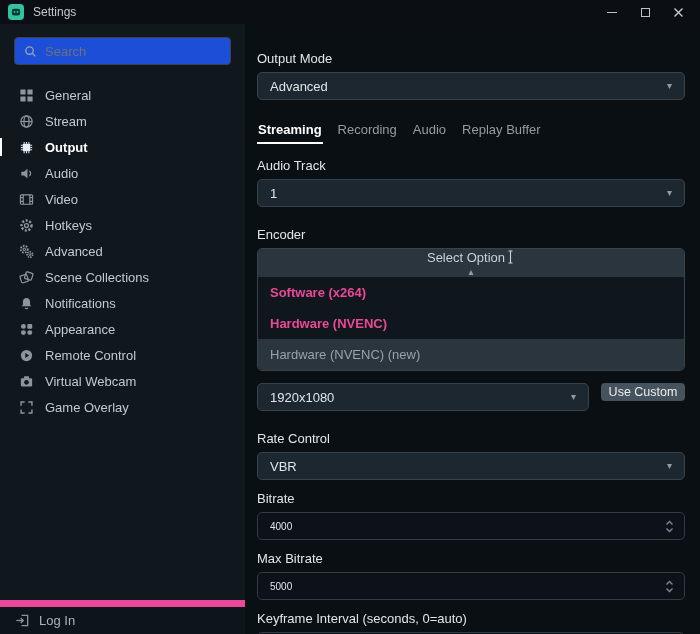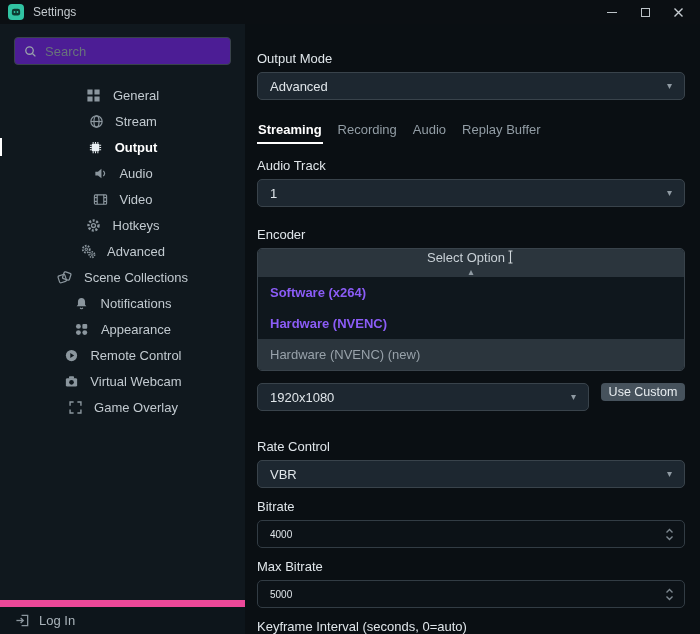--- a/index.html
+++ b/index.html
@@ -26,7 +26,7 @@
   
   .sidebar { flex:0 0 210px; background:#10181e; display:flex; flex-direction:column; }
   .search-wrap { margin:13px 14px 9px 14px; height:28px; border:1px solid #39434b; border-radius:4px;
-    background:#4c1d95; display:flex; align-items:center; padding:0 9px; gap:8px; }
+    background:#1d4ed8; display:flex; align-items:center; padding:0 9px; gap:8px; }
   .search-wrap svg { width:13px; height:13px; flex:0 0 auto; }
   .search-input { flex:1; background:transparent; border:none; outline:none; color:#cfd6db;
     font-family:"Liberation Sans",sans-serif; font-size:13px; min-width:0; }

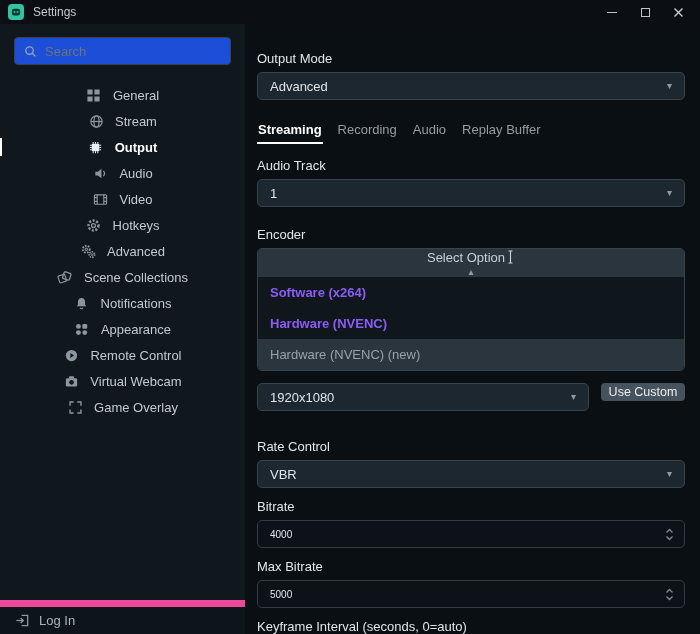--- a/index.html
+++ b/index.html
@@ -32,8 +32,8 @@
     font-family:"Liberation Sans",sans-serif; font-size:13px; min-width:0; }
   .search-input::placeholder { color:#68737b; }
   .nav { flex:1; padding-top:8px; }
-  .nav-item { height:26px; display:flex; align-items:center; padding-left:0; gap:11px;
-    color:#c2cad0; position:relative; cursor:default;justify-content:center; }
+  .nav-item { height:26px; display:flex; align-items:center; padding-left:18px; gap:11px;
+    color:#c2cad0; position:relative; cursor:default; }
   .nav-item .ic { width:16px; height:16px; color:#8b969e; display:flex; align-items:center; justify-content:center; }
   .nav-item .ic svg { width:15px; height:15px; }
   .nav-item.active { color:#ffffff; font-weight:bold; }

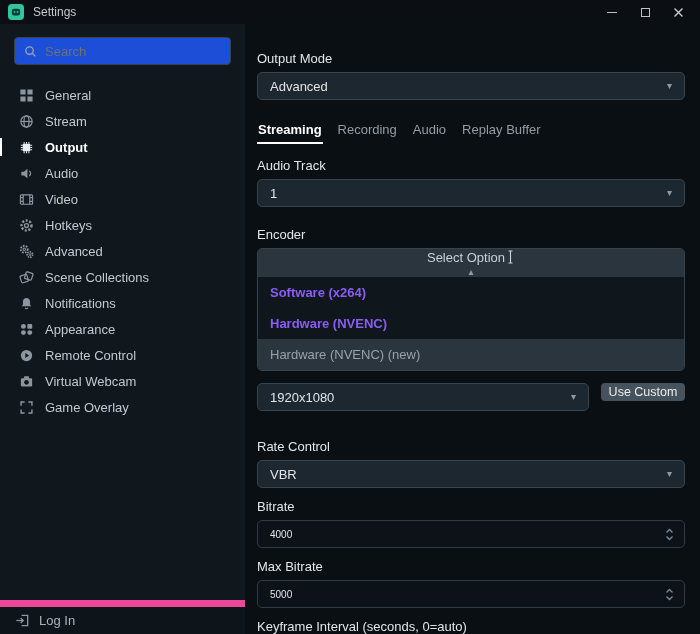--- a/index.html
+++ b/index.html
@@ -63,7 +63,7 @@
   .enc-head .valwrap { display:flex; align-items:center; }
   .ibeam { margin-left:1px; position:relative; top:1px; }
   .enc-opt { height:31px; display:flex; align-items:center; padding:0 12px;
-    background:#0f171d; color:#8b5cf6; font-weight:bold; cursor:default; }
+    background:#0f171d; color:#ec4899; font-weight:bold; cursor:default; }
   .enc-opt.hovered { background:#2b353d; color:#98a2aa; font-weight:normal; }
 
   .res-row { display:flex; gap:12px; margin-top:3px; margin-bottom:28px; }

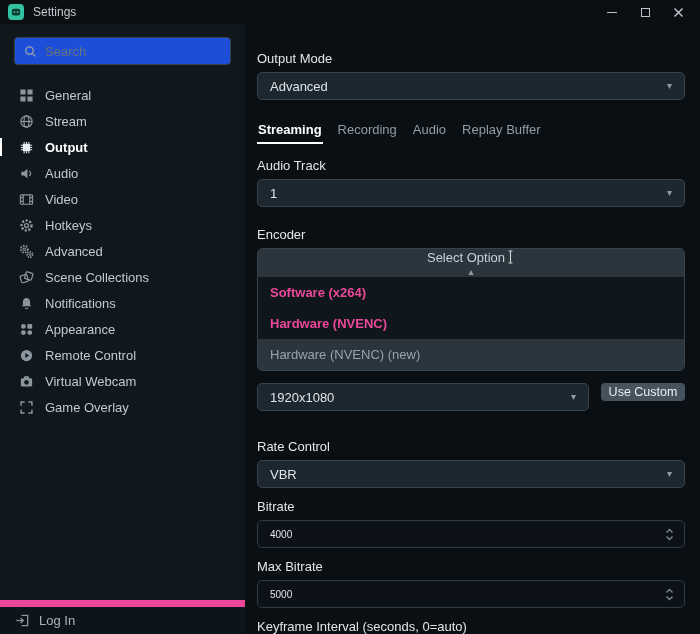--- a/index.html
+++ b/index.html
@@ -66,7 +66,7 @@
     background:#0f171d; color:#ec4899; font-weight:bold; cursor:default; }
   .enc-opt.hovered { background:#2b353d; color:#98a2aa; font-weight:normal; }
 
-  .res-row { display:flex; gap:12px; margin-top:3px; margin-bottom:28px; }
+  .res-row { display:flex; gap:12px; margin-top:3px; margin-bottom:20px; }
   .res-select { flex:1; }
   .use-custom { flex:0 0 84px; height:18px; background:#46525c; border:none; border-radius:4px;
     color:#e8edf0; font-family:"Liberation Sans",sans-serif; font-size:12.5px; cursor:default; }

